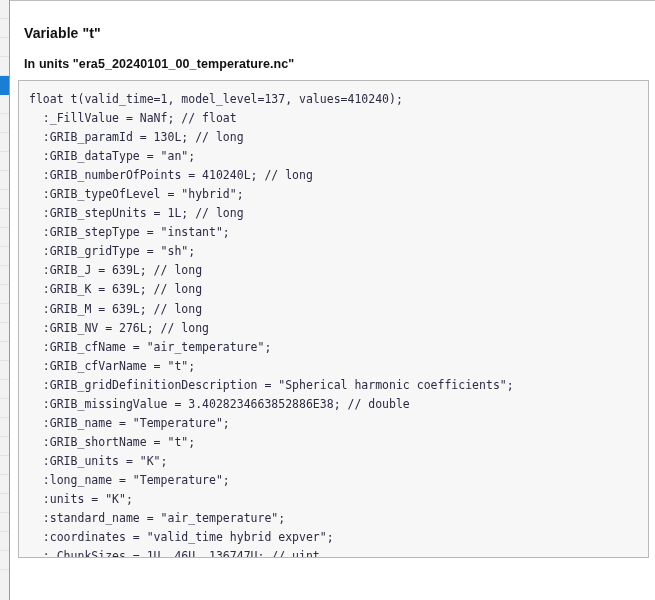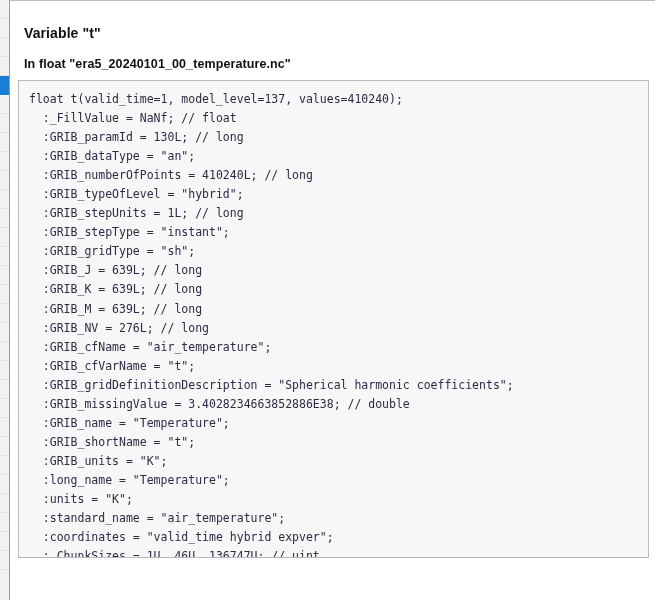--- a/index.html
+++ b/index.html
@@ -152,7 +152,7 @@
 
     <div class="headings">
       <div class="var-title">Variable "t"</div>
-      <div class="file-title">In float "era5_20240101_00_temperature.nc"</div>
+      <div class="file-title">In units "era5_20240101_00_temperature.nc"</div>
     </div>
 
     <div class="cdl-box">

